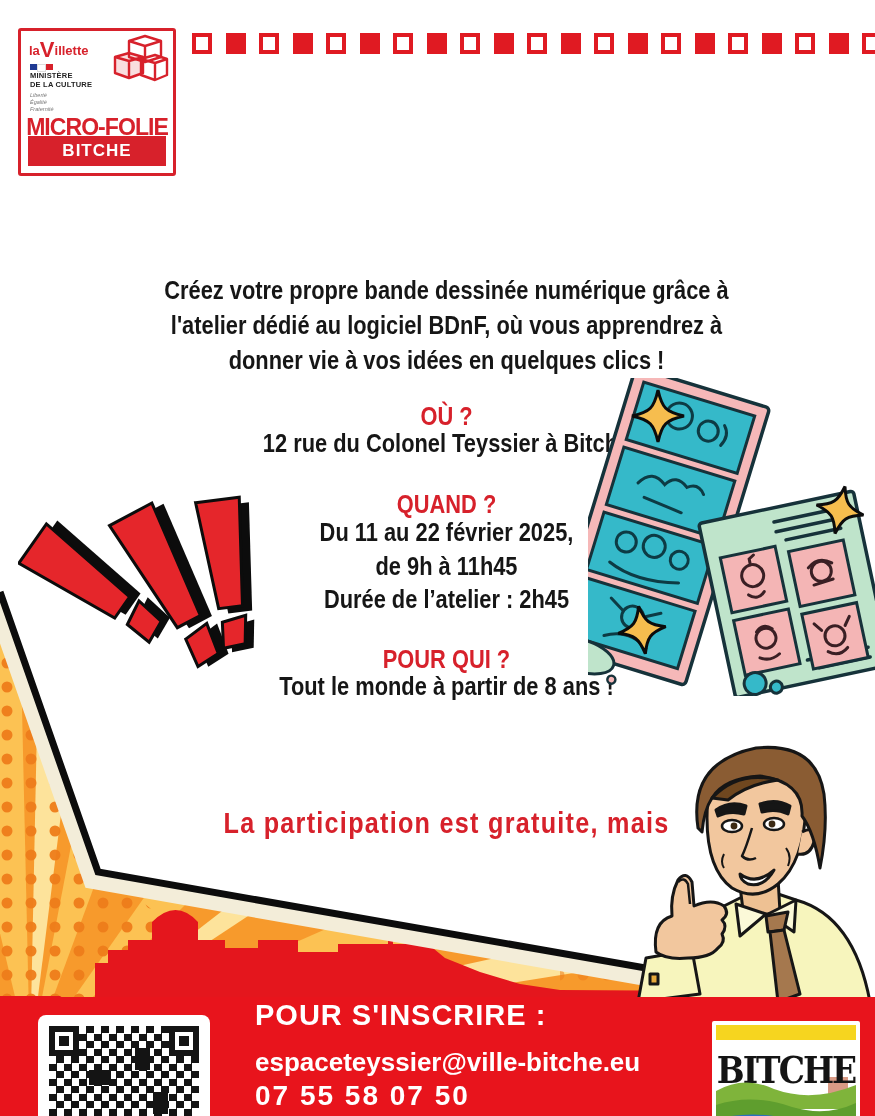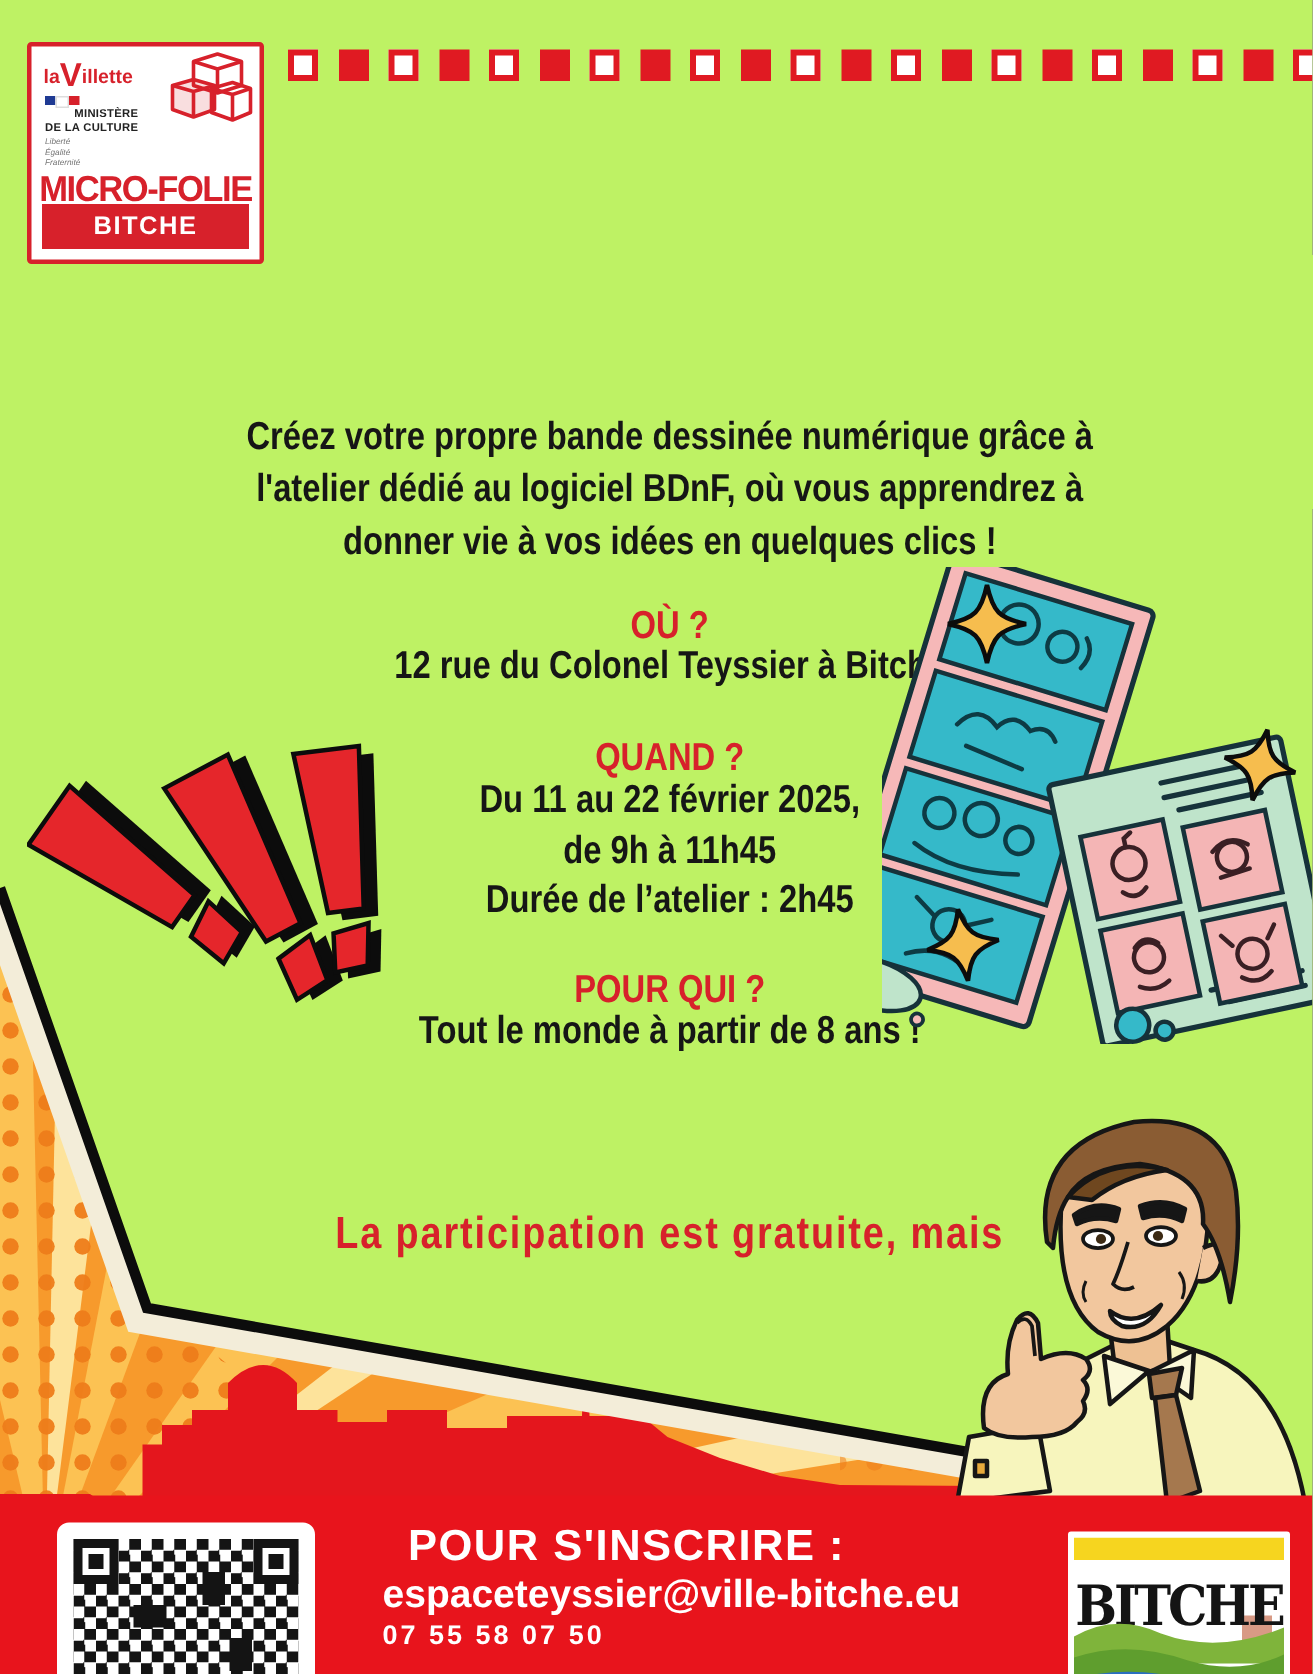--- a/index.html
+++ b/index.html
@@ -5,7 +5,7 @@
   html,body{margin:0;padding:0;background:#888;}
   .poster{
     position:relative;width:875px;height:1116px;margin:0 auto;
-    background:#bef264;overflow:hidden;
+    background:#ffffff;overflow:hidden;
     font-family:"Liberation Sans",sans-serif;
   }
   

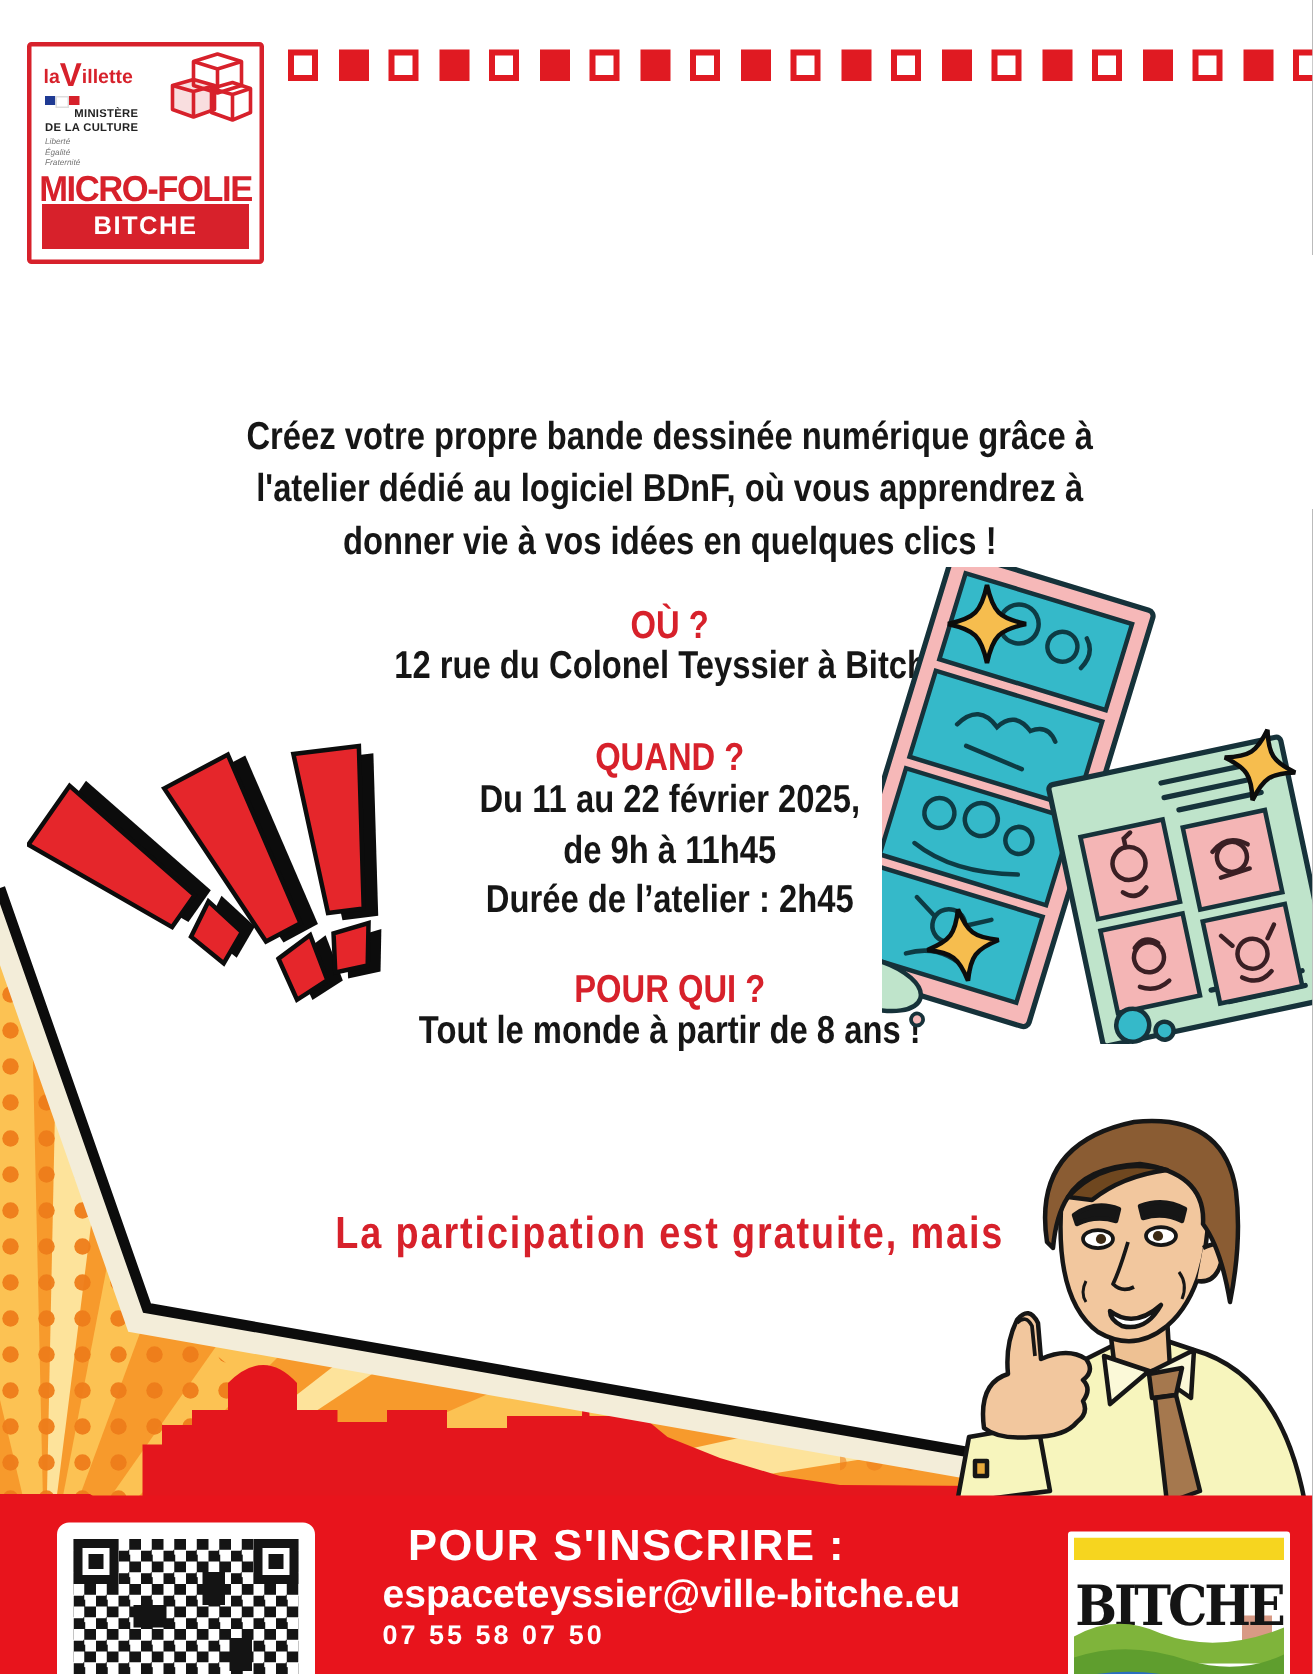--- a/index.html
+++ b/index.html
@@ -16,7 +16,7 @@
   .cubes{position:absolute;right:4px;top:2px;}
   .flag{position:absolute;left:9px;top:33px;display:flex;}
   .flag span{width:7px;height:6px;display:block;}
-  .ministry{position:absolute;left:9px;top:41px;font-size:7.5px;font-weight:bold;color:#222;line-height:1.15;letter-spacing:.2px;text-align:right;}
+  .ministry{position:absolute;left:9px;top:41px;font-size:7.5px;font-weight:bold;color:#222;line-height:1.15;letter-spacing:.2px;}
   .motto{position:absolute;left:9px;top:61px;font-size:5.5px;font-style:italic;color:#777;line-height:1.3;}
   .brand{position:absolute;left:0;right:0;top:82px;text-align:center;color:#d7212b;
     font-weight:bold;font-size:24px;letter-spacing:-1px;transform:scaleX(.96);}

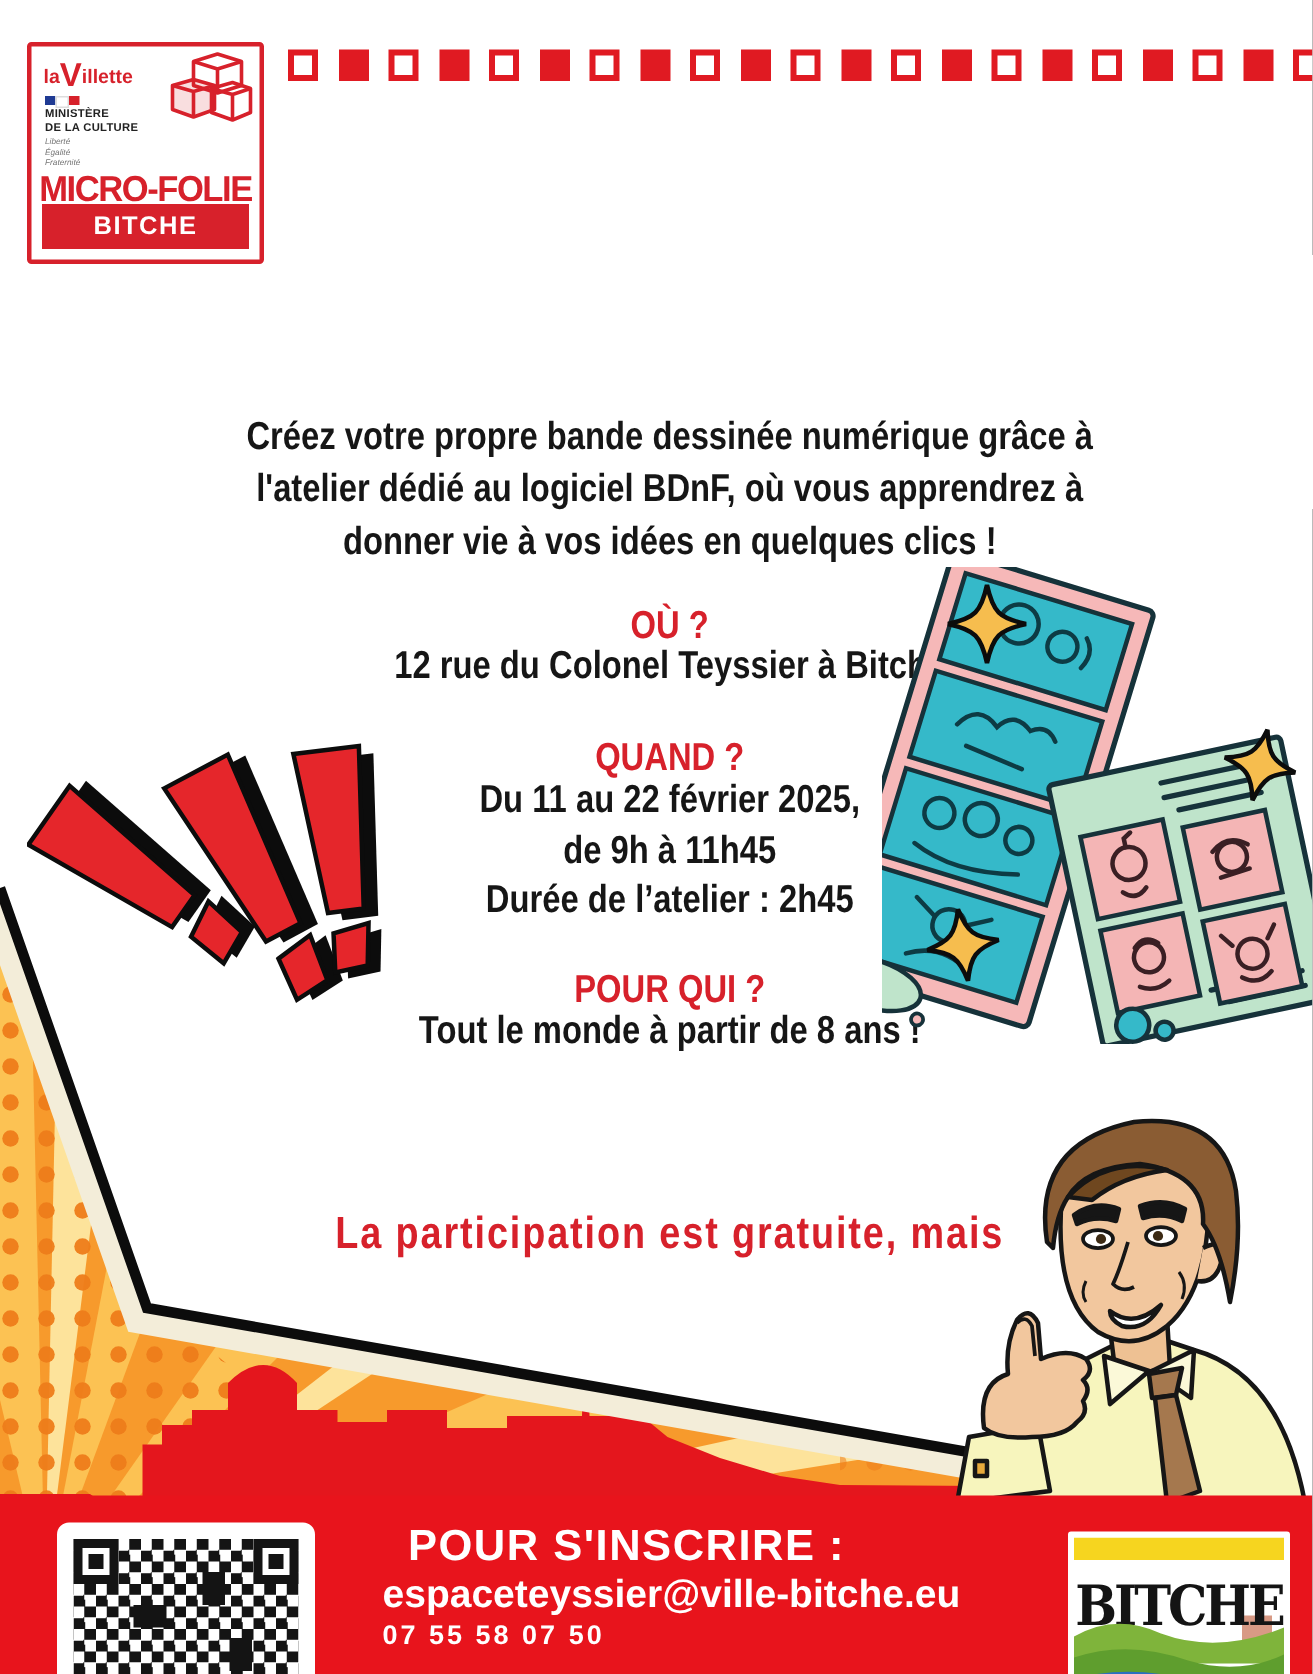--- a/index.html
+++ b/index.html
@@ -51,7 +51,7 @@
   .finder{position:absolute;width:30px;height:30px;border:6px solid #141414;background:#fff;box-sizing:border-box;}
   .finder::after{content:"";position:absolute;left:4px;top:4px;width:10px;height:10px;background:#141414;}
   .f-tl{left:0;top:0;} .f-tr{right:0;top:0;}
-  .foot-head{position:absolute;left:255px;top:18px;color:#fff;font-weight:bold;font-size:29px;letter-spacing:1px;margin-left:17px;}
+  .foot-head{position:absolute;left:255px;top:2px;color:#fff;font-weight:bold;font-size:29px;letter-spacing:1px;}
   .foot-mail{position:absolute;left:255px;top:50px;color:#fff;font-weight:bold;font-size:26px;}
   .foot-phone{position:absolute;left:255px;top:83px;color:#fff;font-weight:bold;font-size:18px;letter-spacing:2px;}
   .bitche-box{position:absolute;left:712px;top:24px;width:148px;height:120px;background:#fff;border-radius:2px;padding:4px;box-sizing:border-box;}

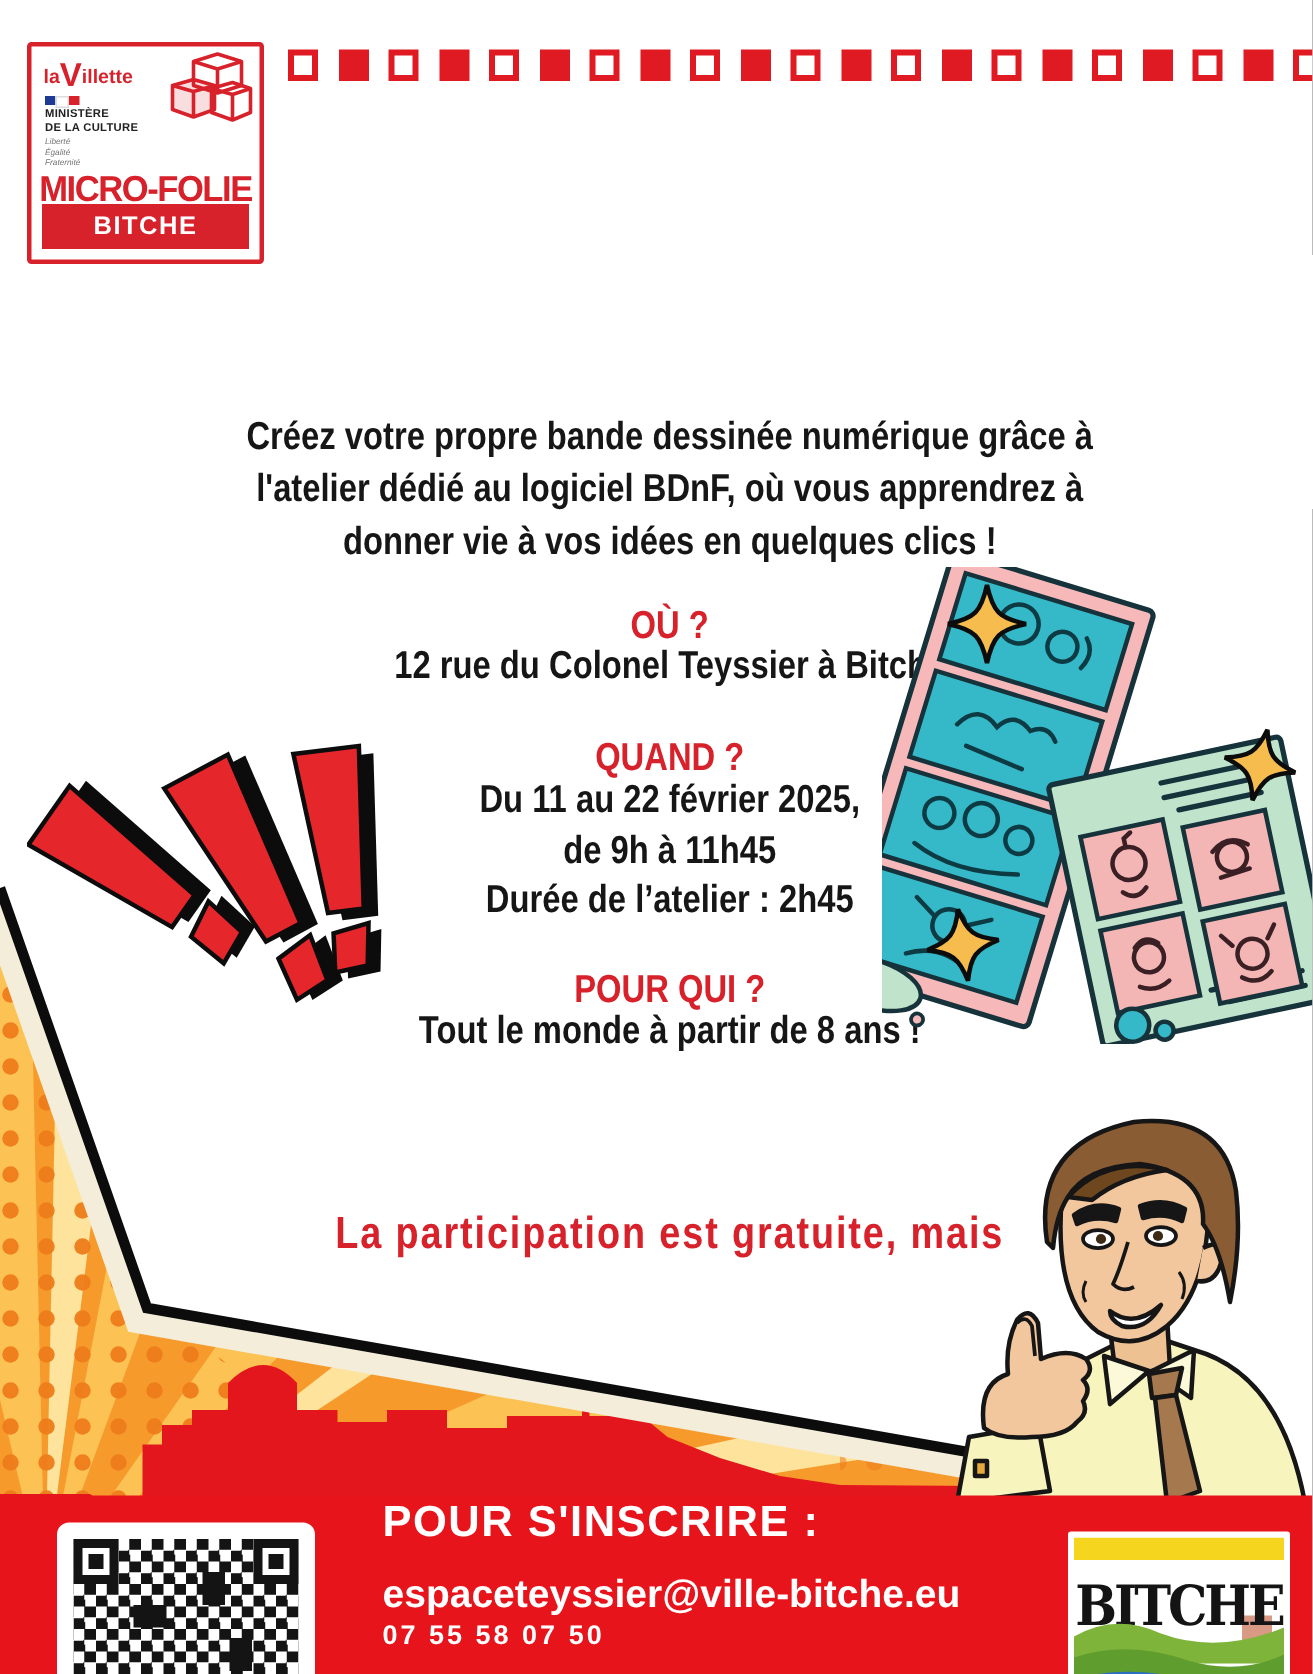--- a/index.html
+++ b/index.html
@@ -53,7 +53,7 @@
   .f-tl{left:0;top:0;} .f-tr{right:0;top:0;}
   .foot-head{position:absolute;left:255px;top:2px;color:#fff;font-weight:bold;font-size:29px;letter-spacing:1px;}
   .foot-mail{position:absolute;left:255px;top:50px;color:#fff;font-weight:bold;font-size:26px;}
-  .foot-phone{position:absolute;left:255px;top:83px;color:#fff;font-weight:bold;font-size:18px;letter-spacing:2px;}
+  .foot-phone{position:absolute;left:255px;top:83px;color:#fff;font-weight:bold;font-size:28px;letter-spacing:2px;}
   .bitche-box{position:absolute;left:712px;top:24px;width:148px;height:120px;background:#fff;border-radius:2px;padding:4px;box-sizing:border-box;}
   
   .svg-abs{position:absolute;}

